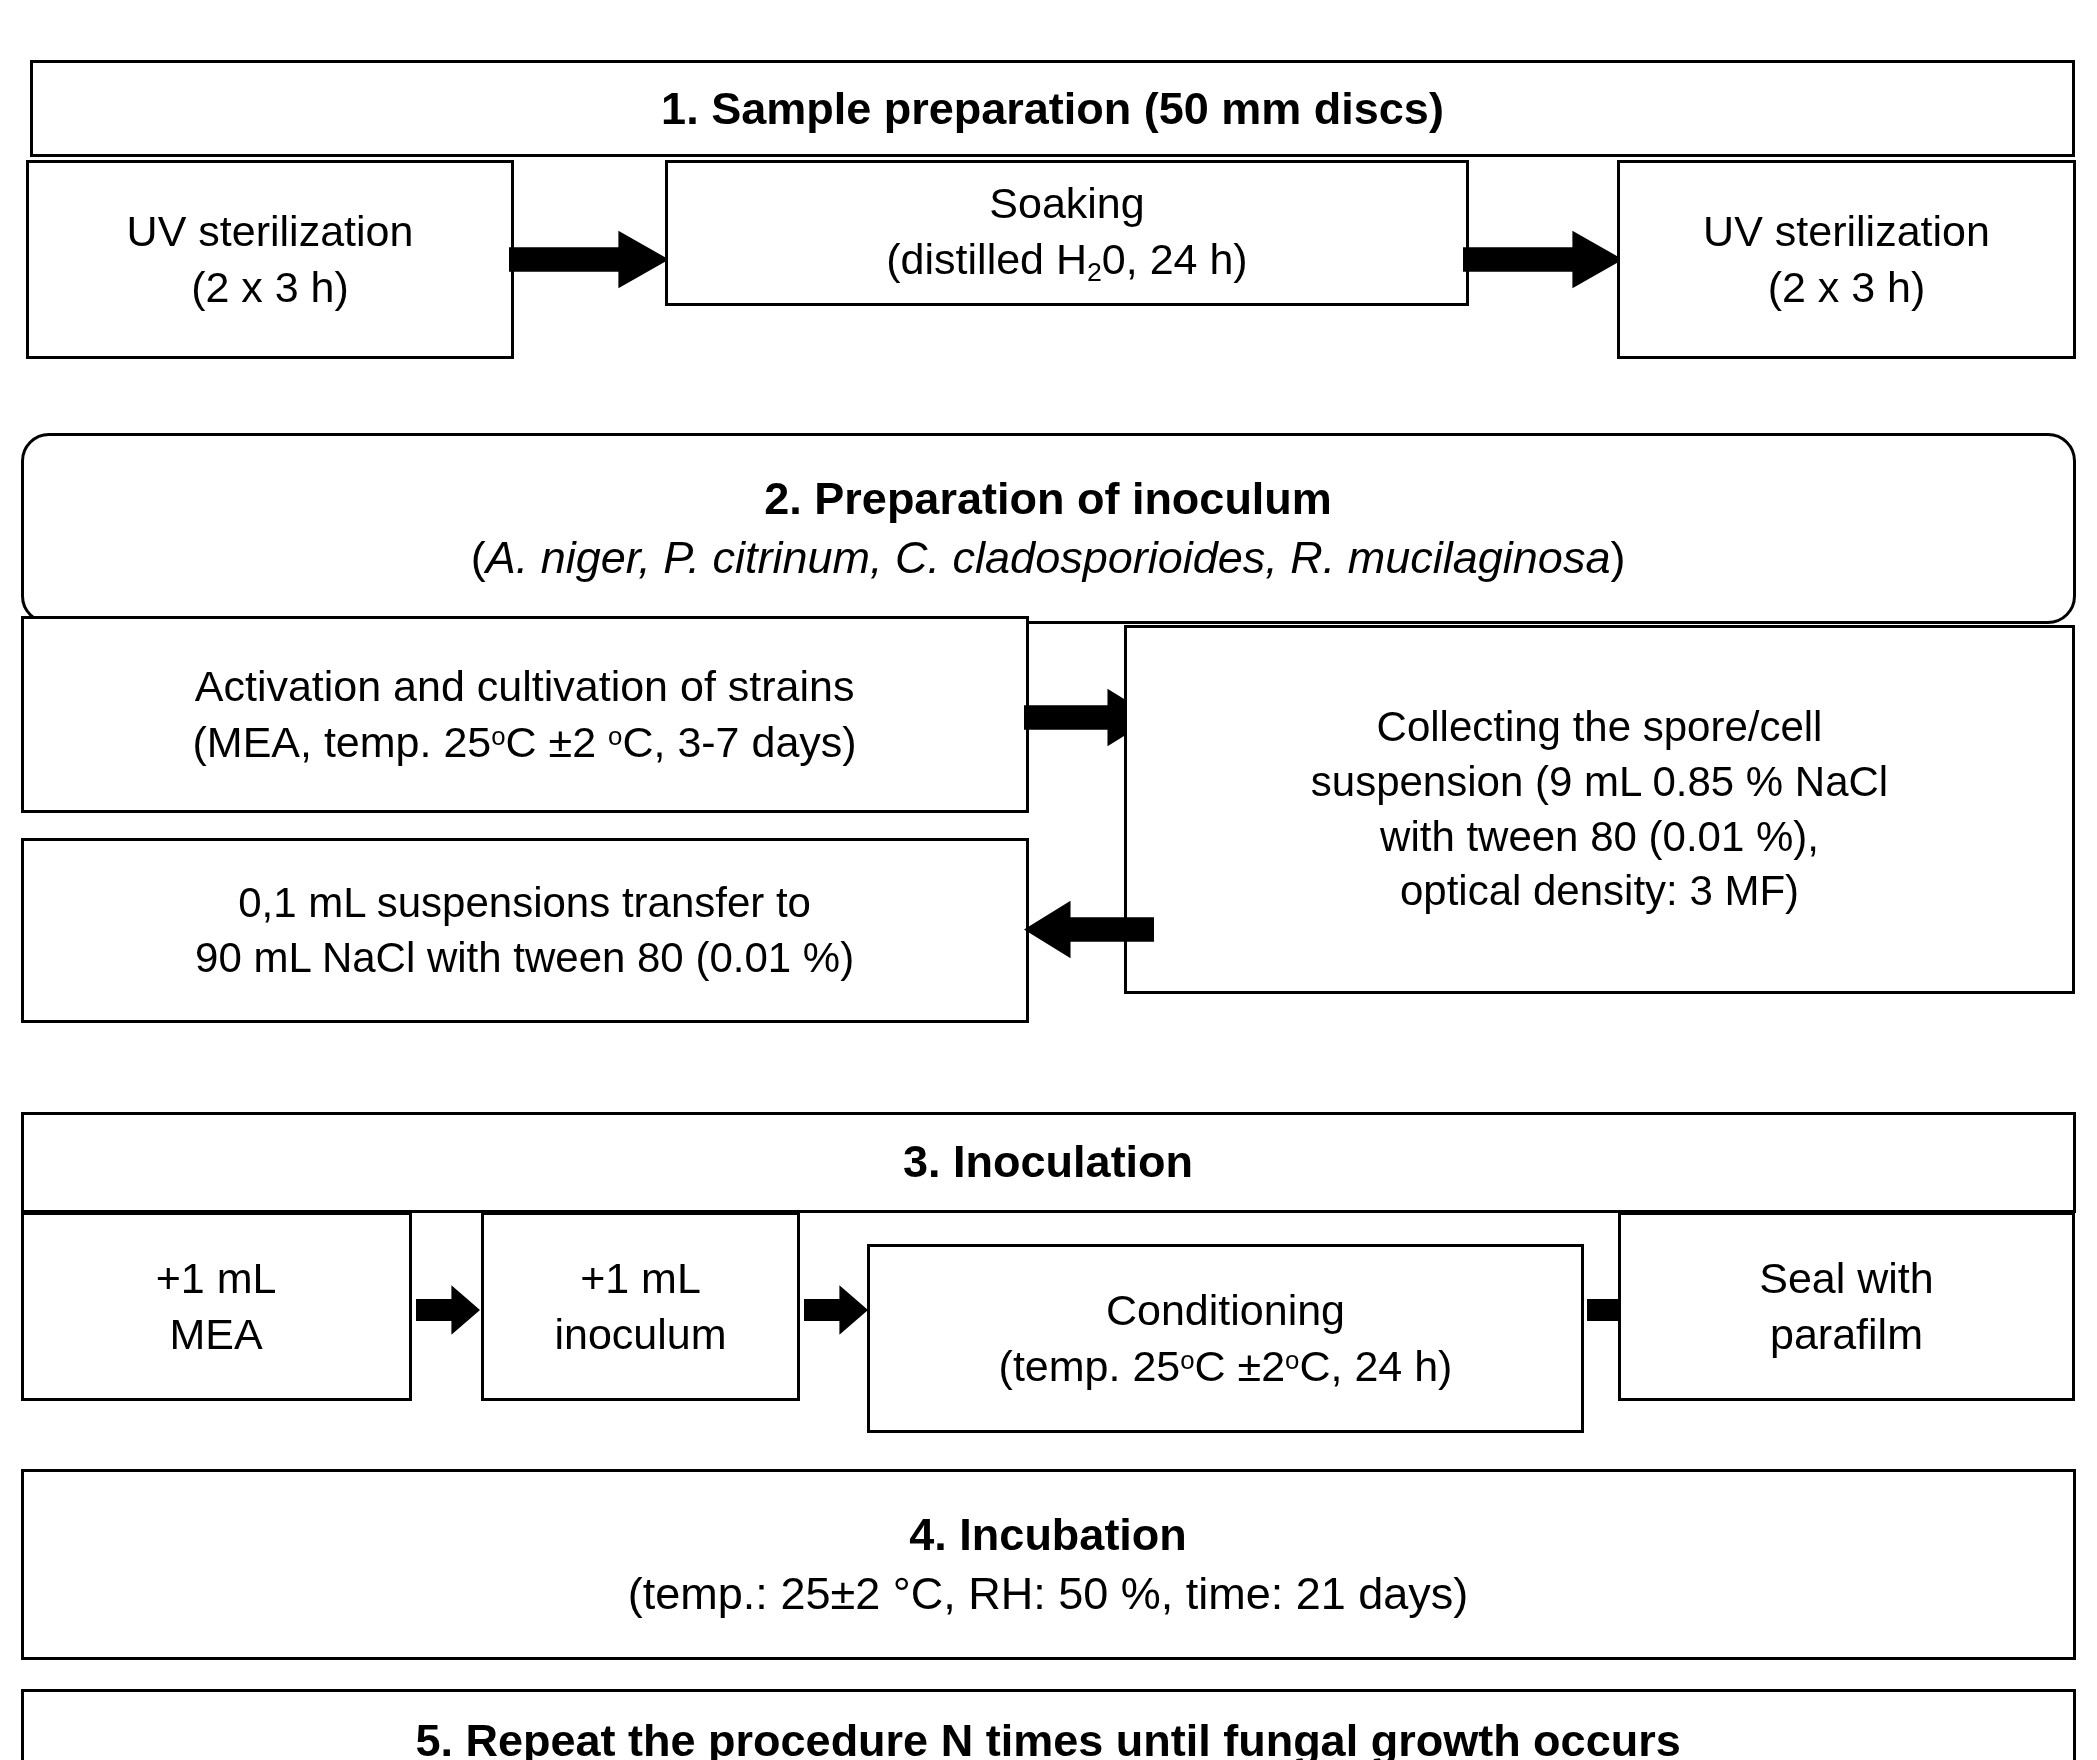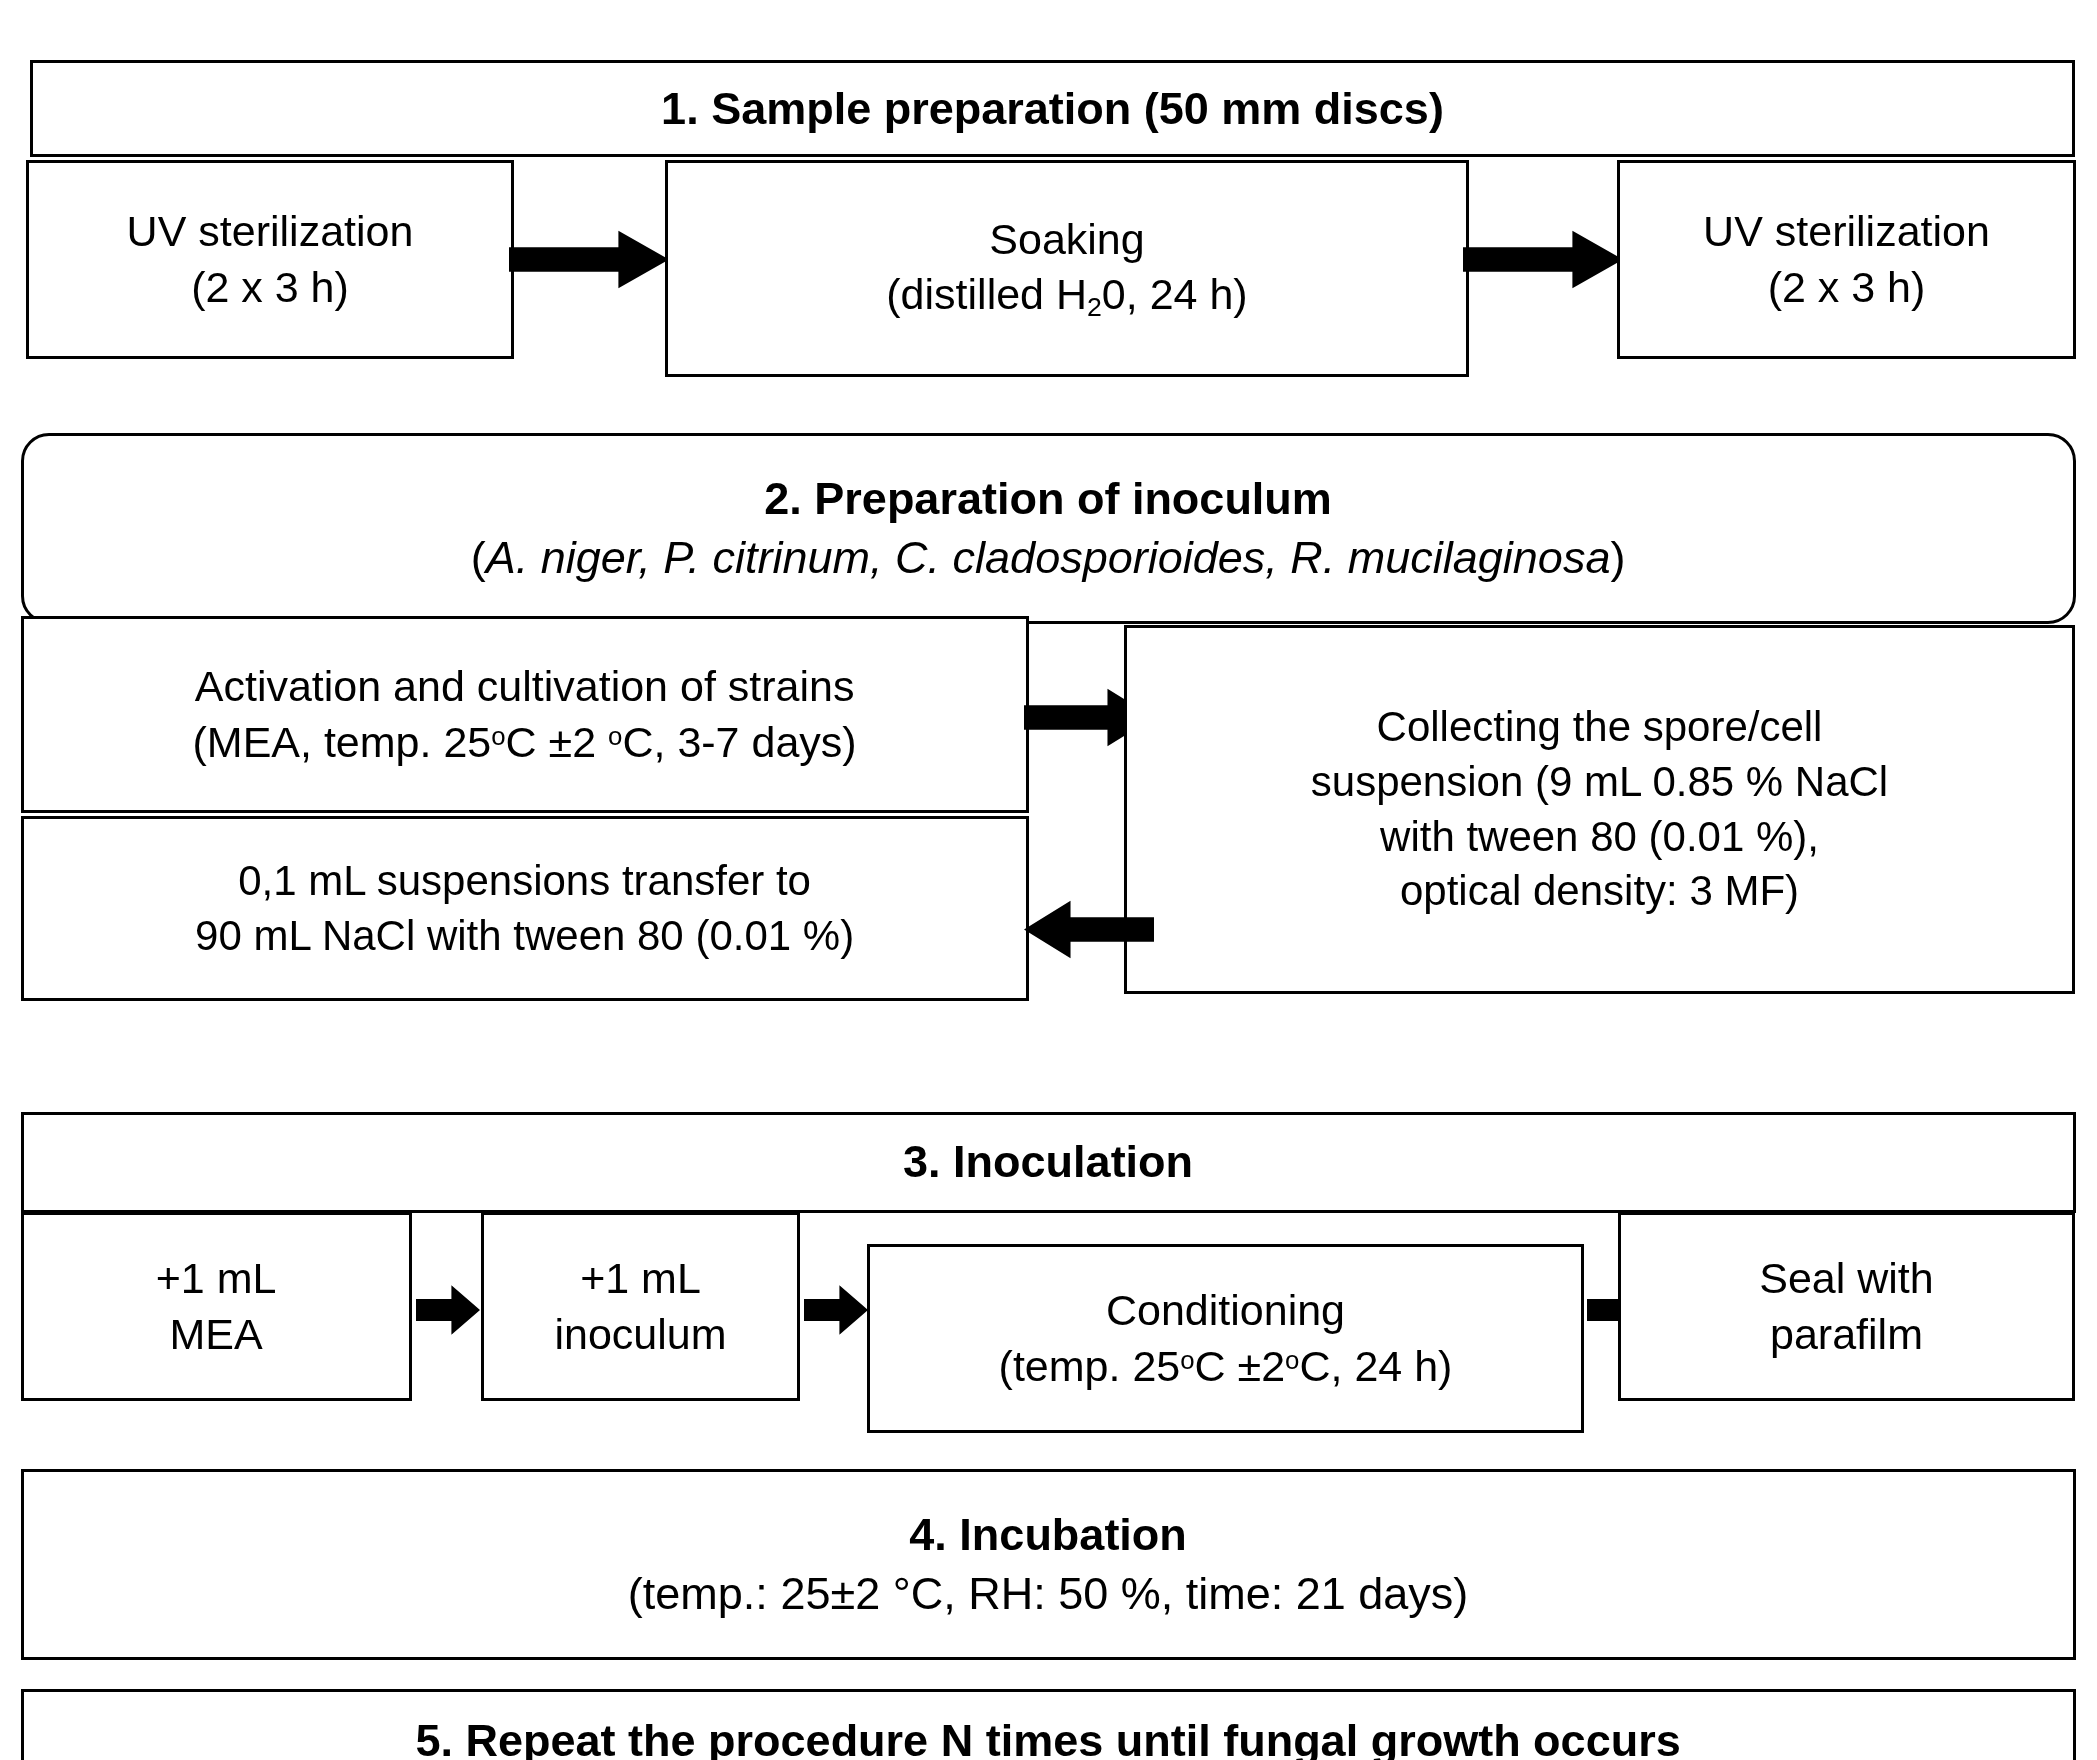--- a/index.html
+++ b/index.html
@@ -74,7 +74,7 @@
     </svg>
   </div>
 
-  <div class="box" style="left:665px; top:160px; width:804px; height:217px;">
+  <div class="box" style="left:665px; top:160px; width:804px; height:146px;">
     <span class="line">Soaking</span>
     <span class="line"><span>(distilled H</span><sub>2</sub><span>0, 24 h)</span></span>
   </div>

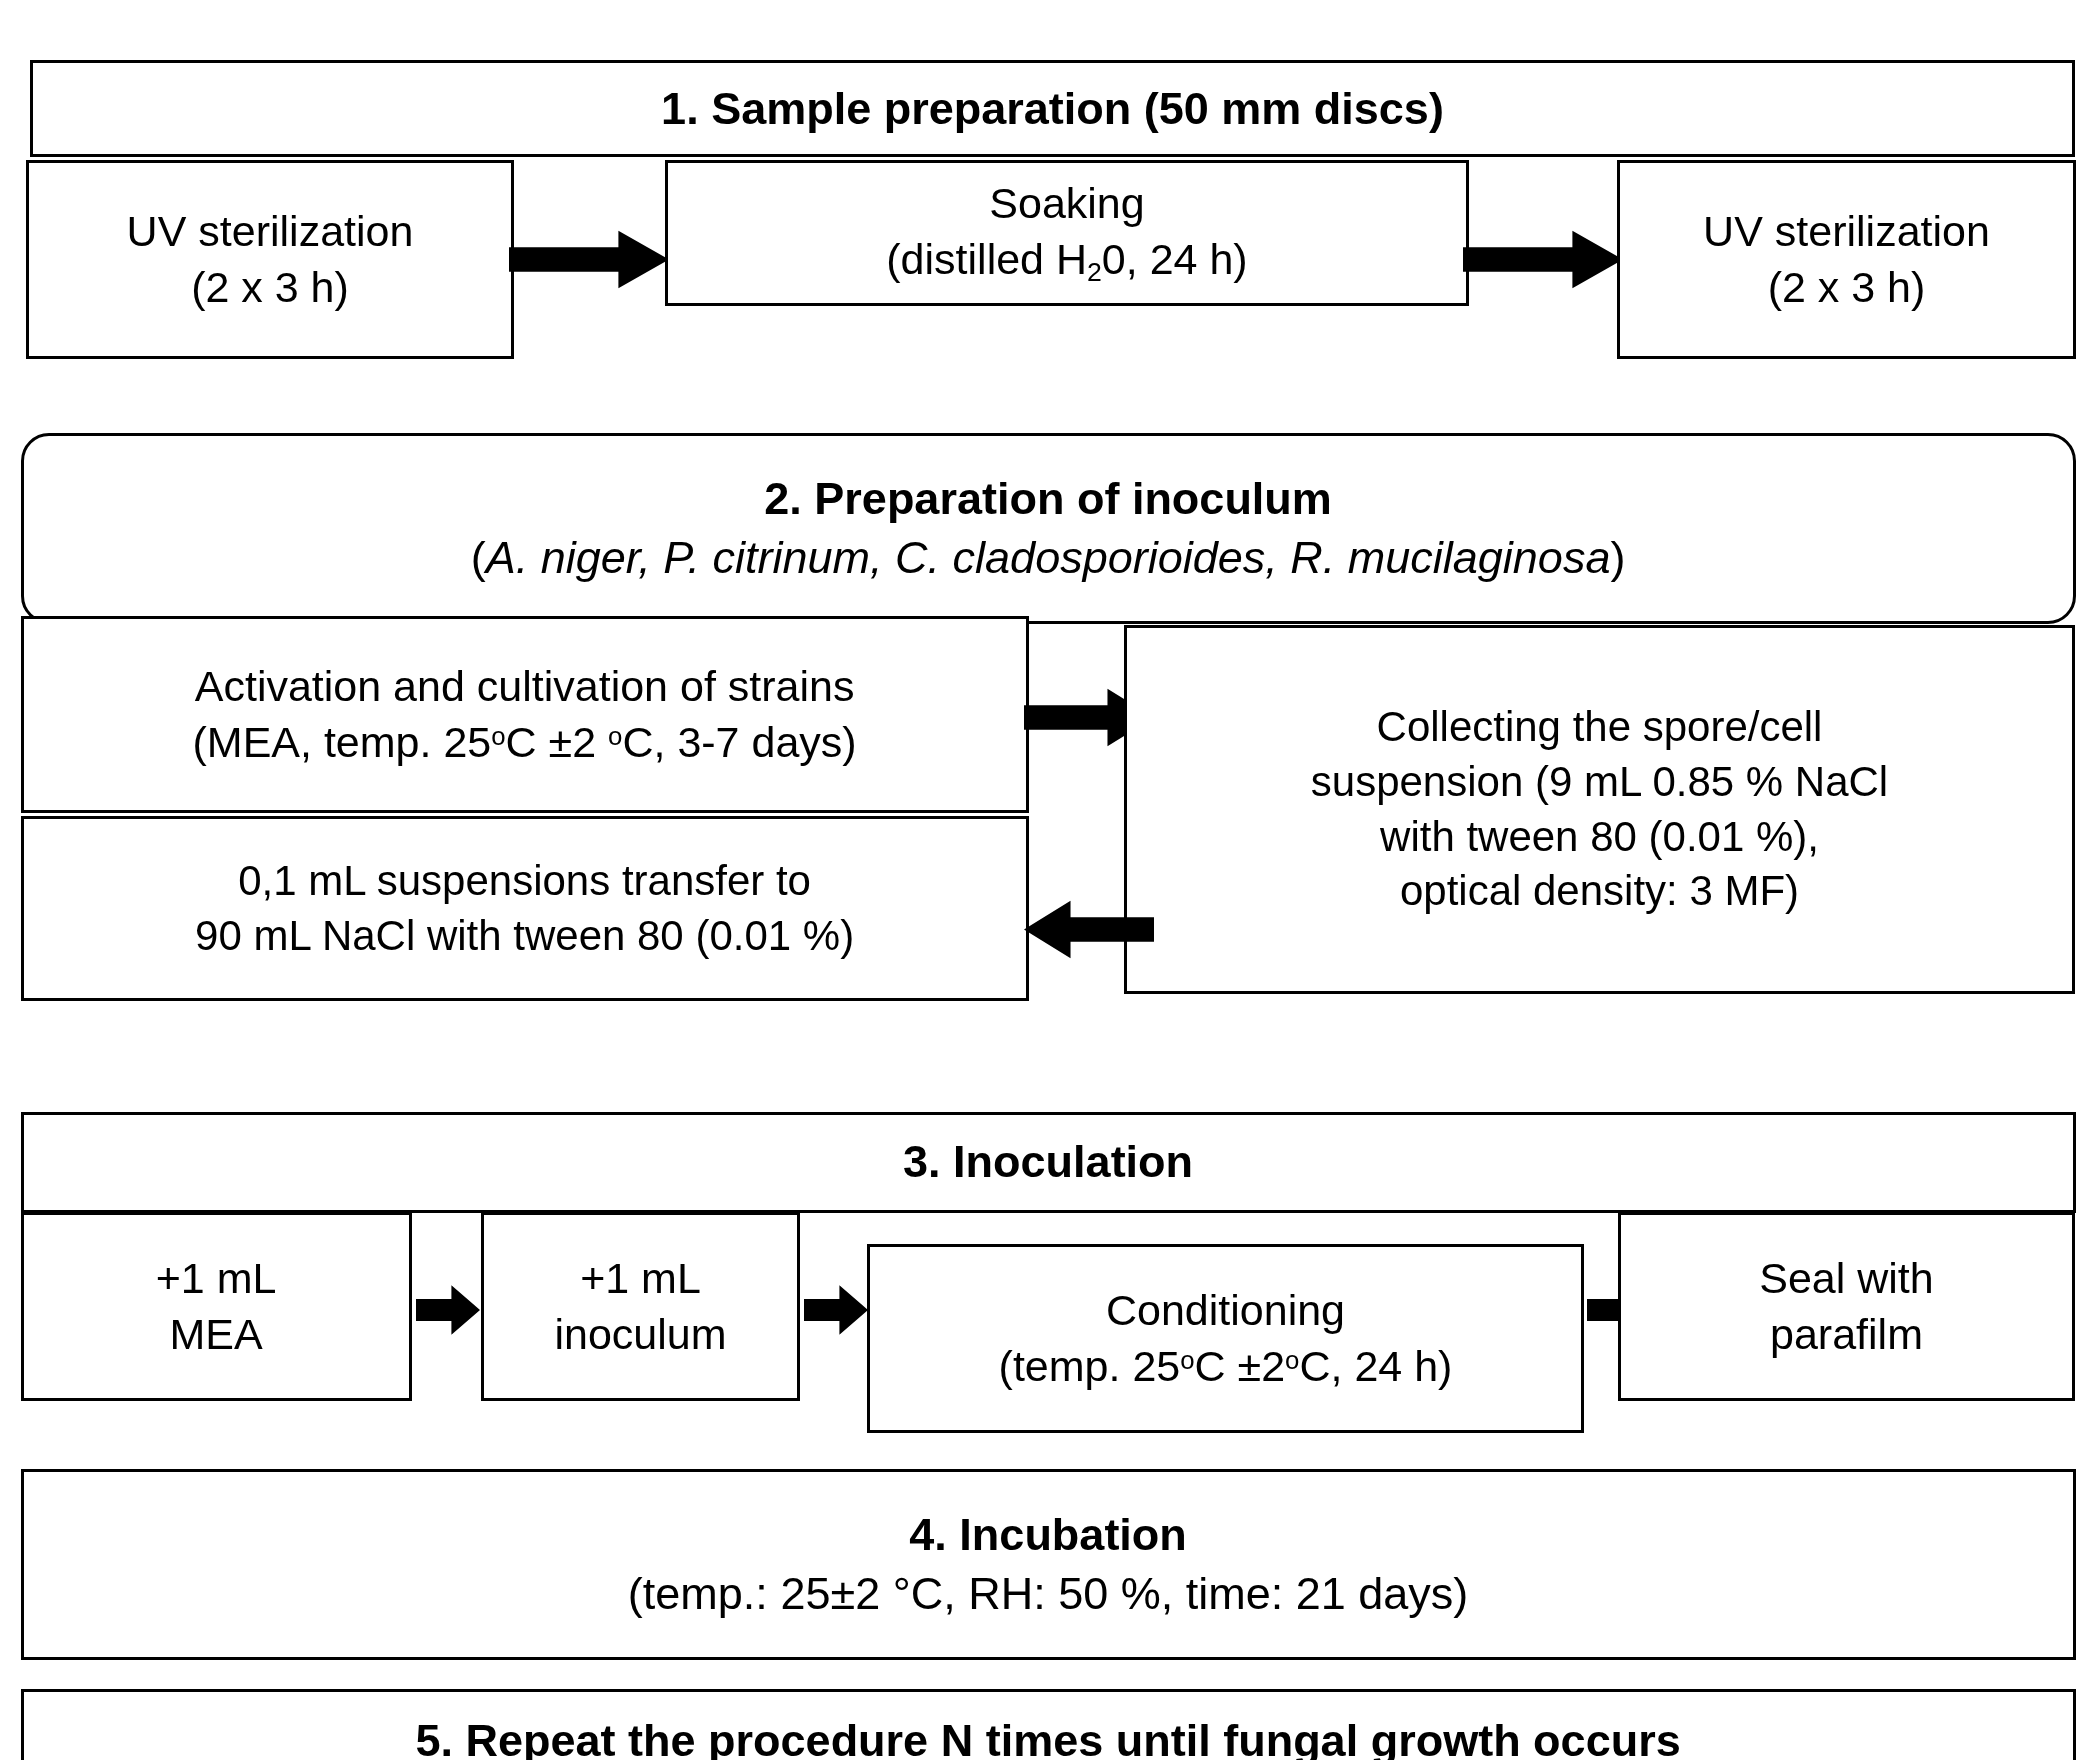--- a/index.html
+++ b/index.html
@@ -113,7 +113,7 @@
     <span class="line">optical density: 3 MF)</span>
   </div>
 
-  <div class="box" style="left:20.6px; top:816px; width:1008px; height:185px; font-size:42px;">
+  <div class="box" style="left:20.6px; top:838px; width:1008px; height:185px; font-size:42px;">
     <span class="line">0,1 mL suspensions transfer to</span>
     <span class="line">90 mL NaCl with tween 80 (0.01 %)</span>
   </div>

